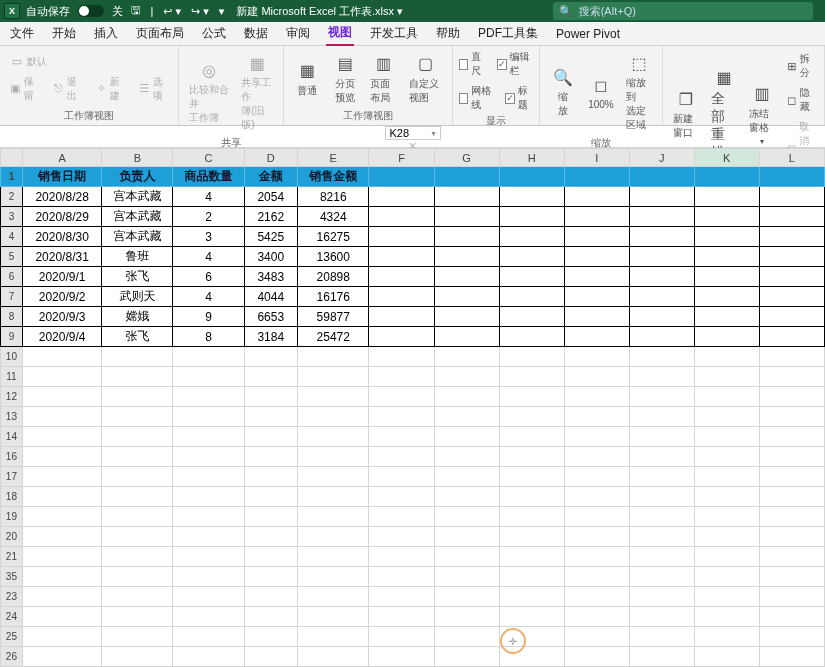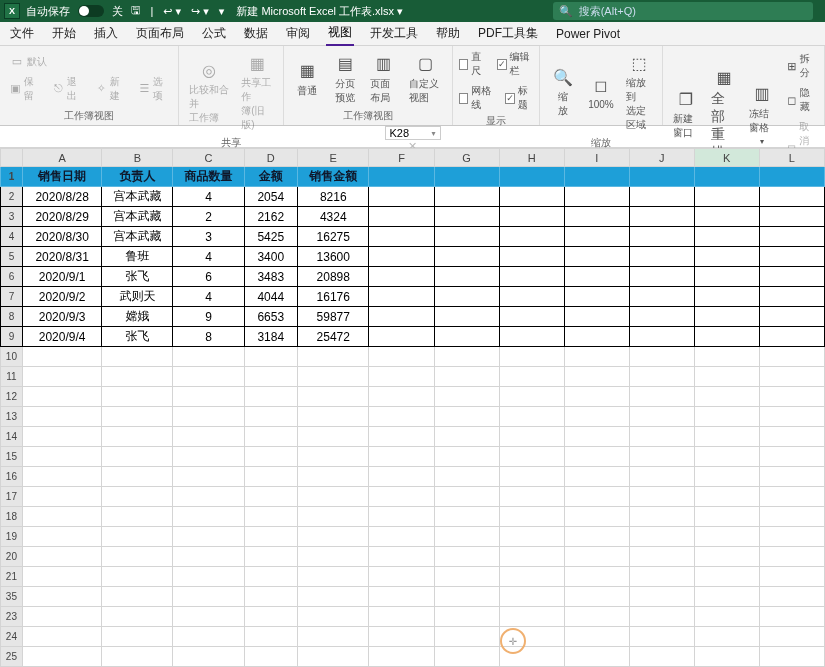--- a/index.html
+++ b/index.html
@@ -21,7 +21,7 @@
 
 .tabs { background: #f3f3f3; height: 24px; display: flex; align-items: center; border-bottom: 1px solid #d4d4d4; padding-left: 8px; font-size: 12px; color: #222; gap: 14px; }
 .tabs .tab { cursor: pointer; padding: 3px 2px; }
-.tabs .tab.active { color: #000000; border-bottom: 2px solid #4c1d95; font-weight: 400; }
+.tabs .tab.active { color: #6d28d9; border-bottom: 2px solid #be185d; font-weight: 700; }
 
 
 .ribbon { background: #f3f3f3; height: 80px; border-bottom: 1px solid #c8c8c8; display: flex; font-size: 11px; color: #555; }

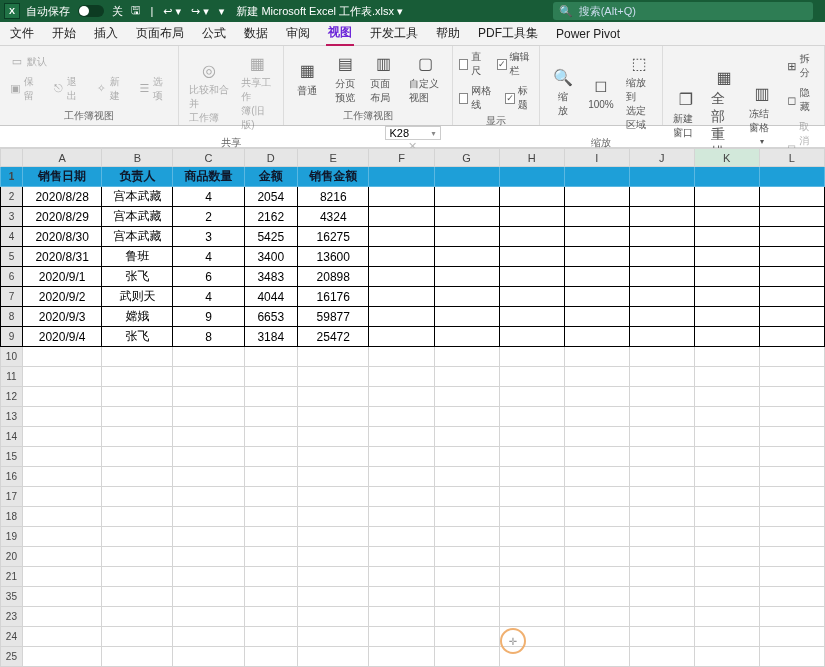--- a/index.html
+++ b/index.html
@@ -494,21 +494,6 @@
           <td></td>
         </tr>
         <tr>
-          <td class="rowhdr">15</td>
-          <td></td>
-          <td></td>
-          <td></td>
-          <td></td>
-          <td></td>
-          <td></td>
-          <td></td>
-          <td></td>
-          <td></td>
-          <td></td>
-          <td></td>
-          <td></td>
-        </tr>
-        <tr>
           <td class="rowhdr">16</td>
           <td></td>
           <td></td>

